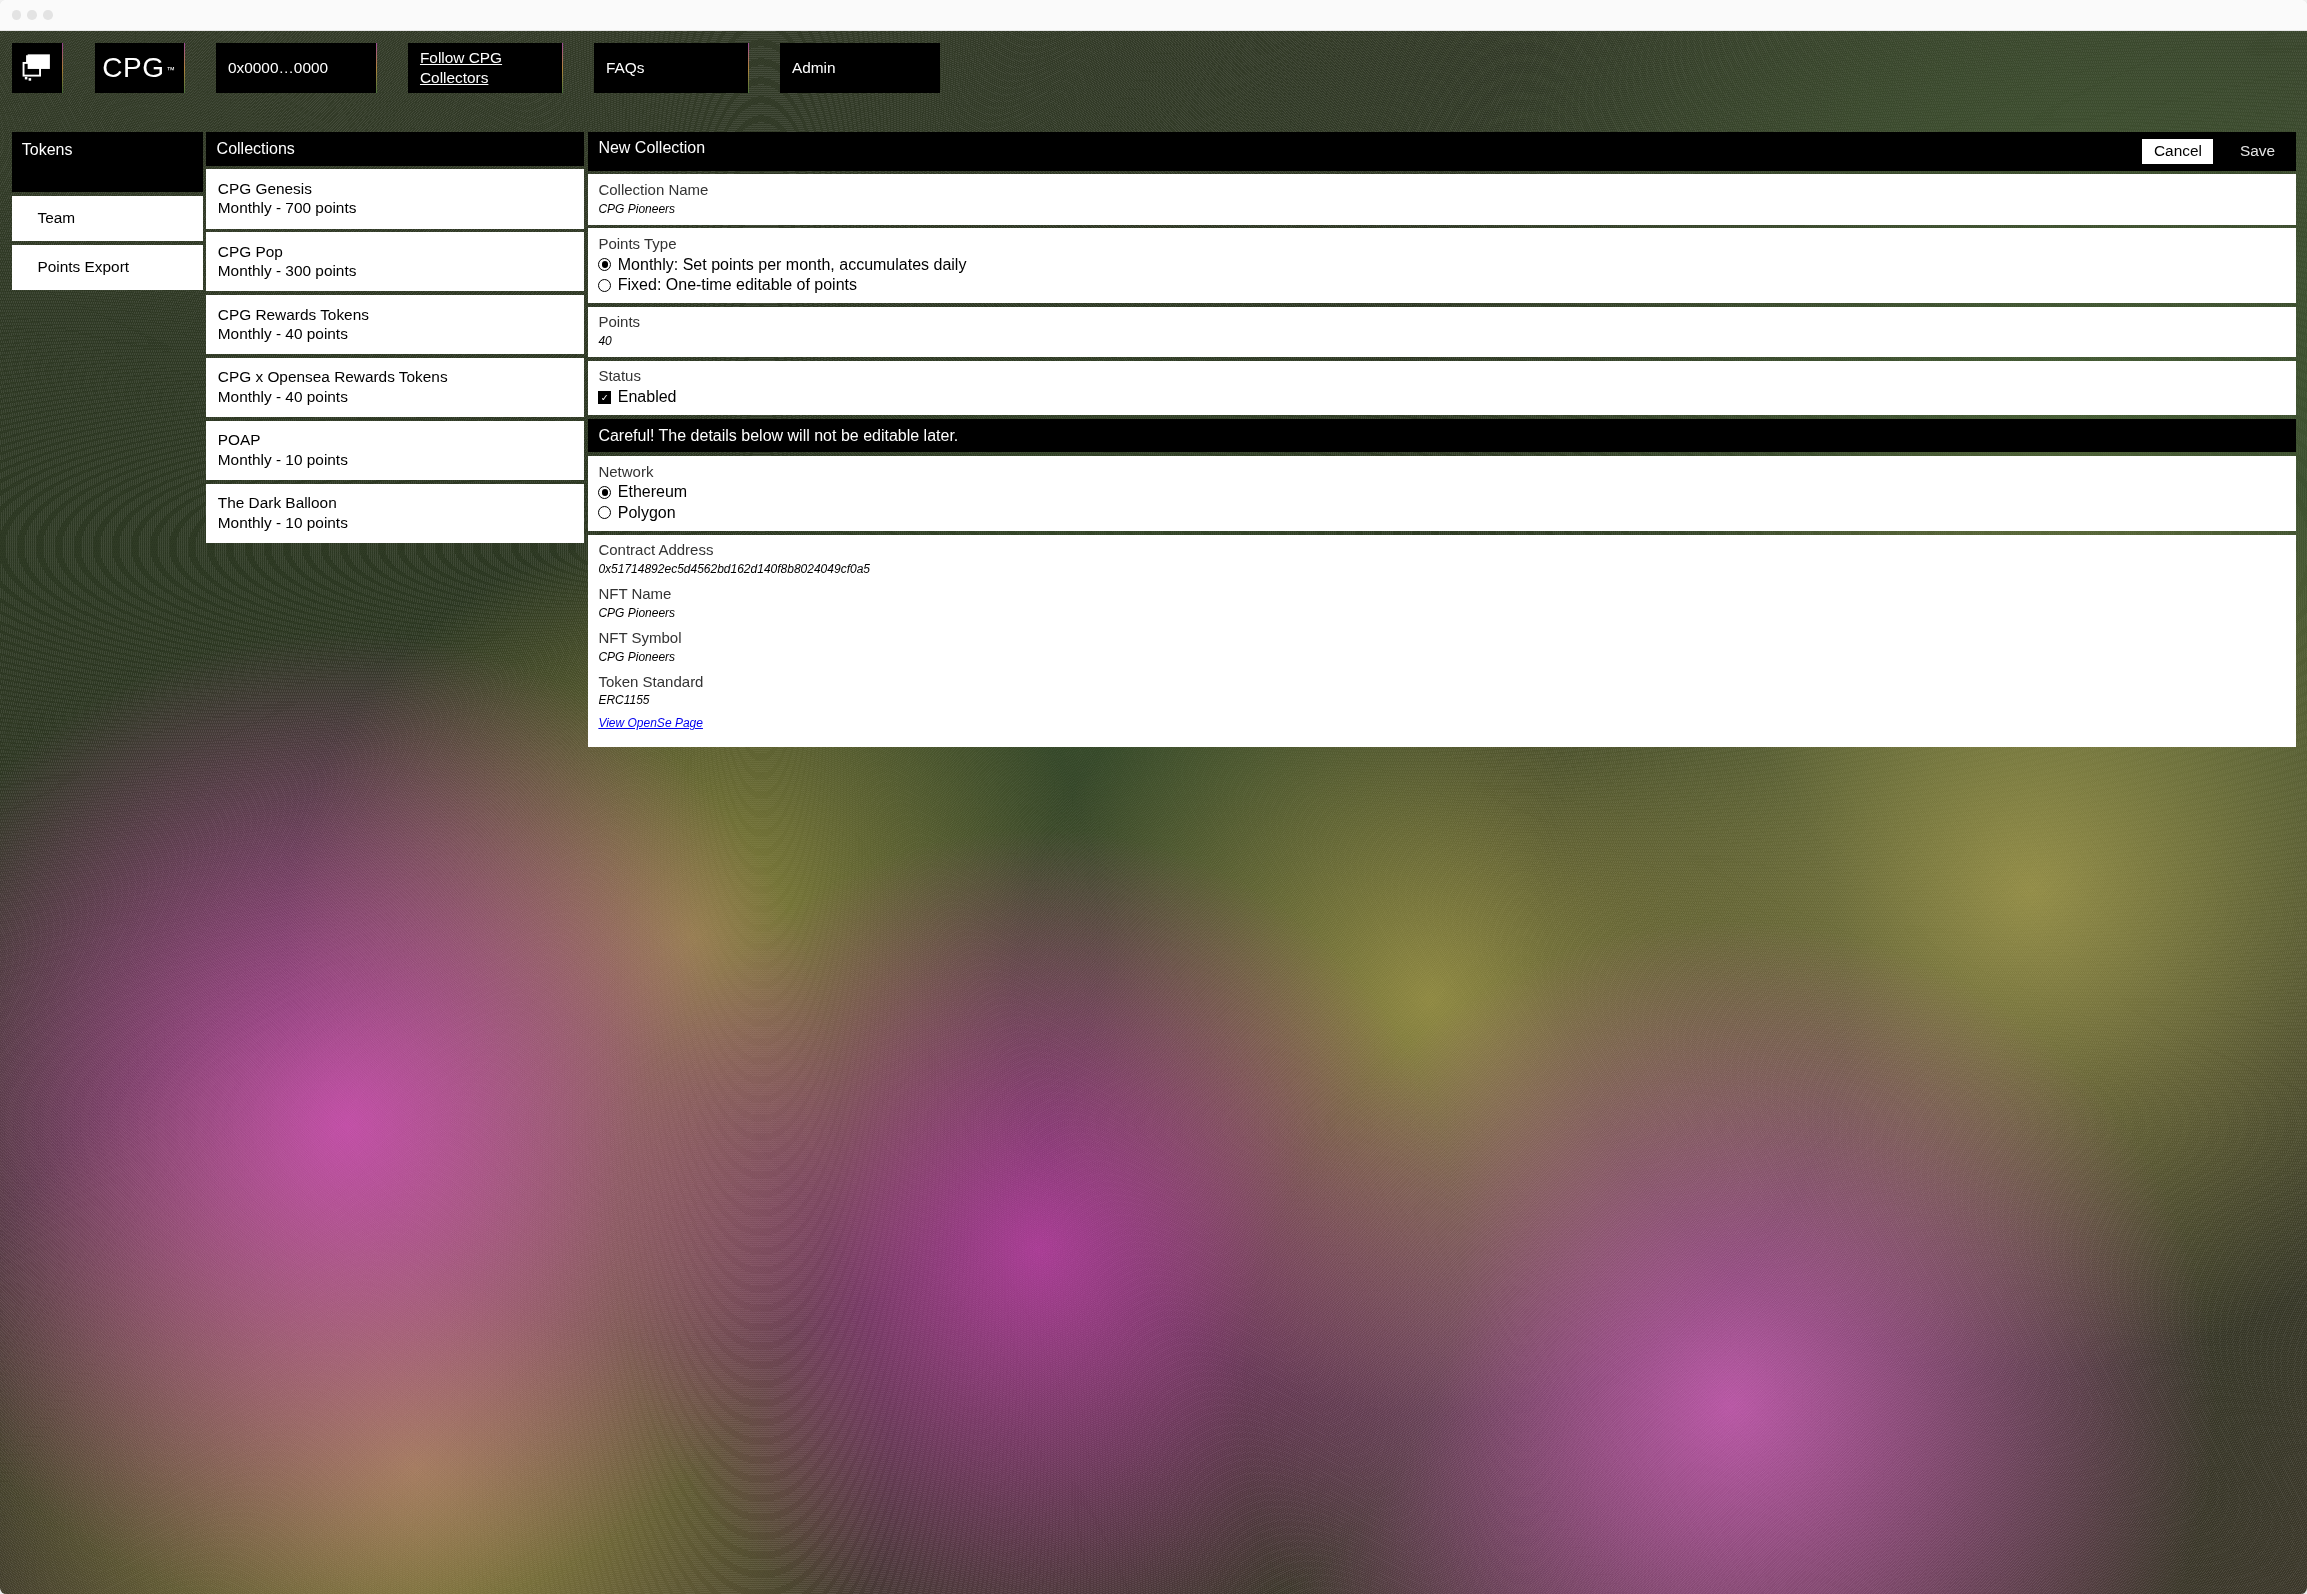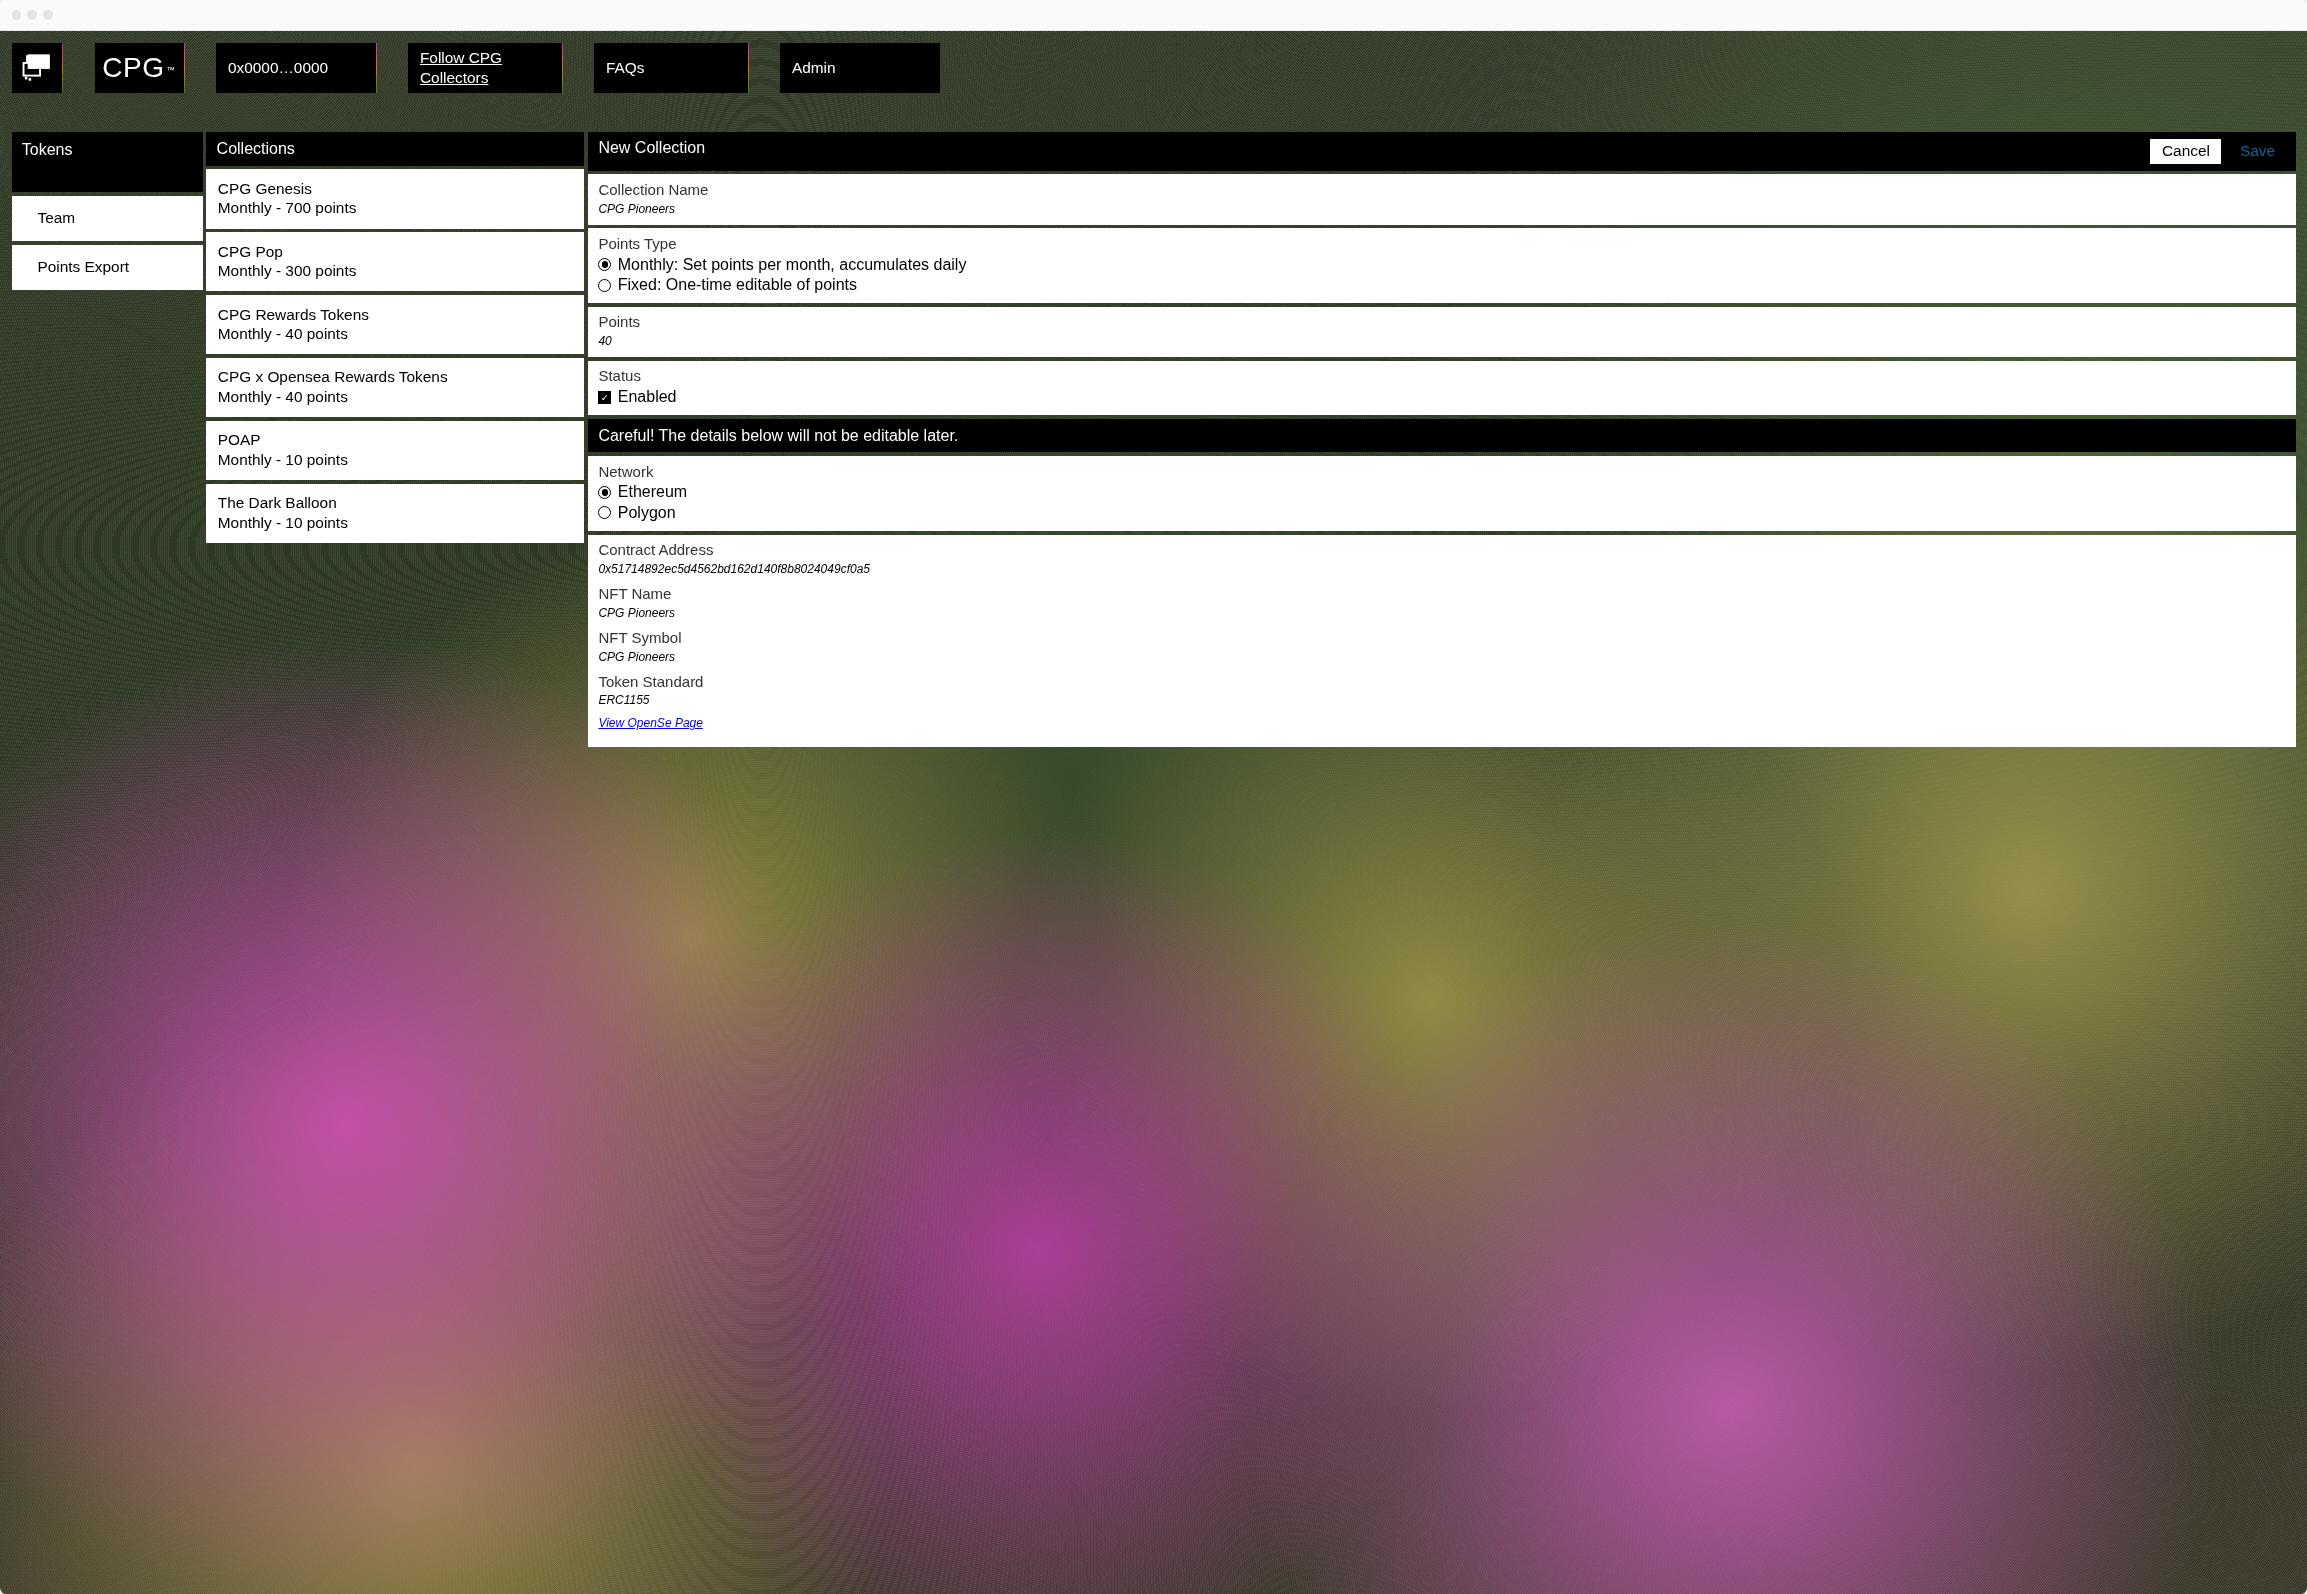--- a/index.html
+++ b/index.html
@@ -116,7 +116,7 @@
 .panel-header.row { display:flex; align-items:flex-start; justify-content:space-between; min-height:0; padding: 6.4px 9px 6.4px 10.3px; }
 .panel-header.short { min-height: 0; padding: 7.7px 10.3px; }
 
-.hdr-buttons { display:flex; gap:7px; }
+.hdr-buttons { display:flex; gap:15px; }
 .btn {
   font-size: 15.4px;
   padding: 3.8px 11.5px;

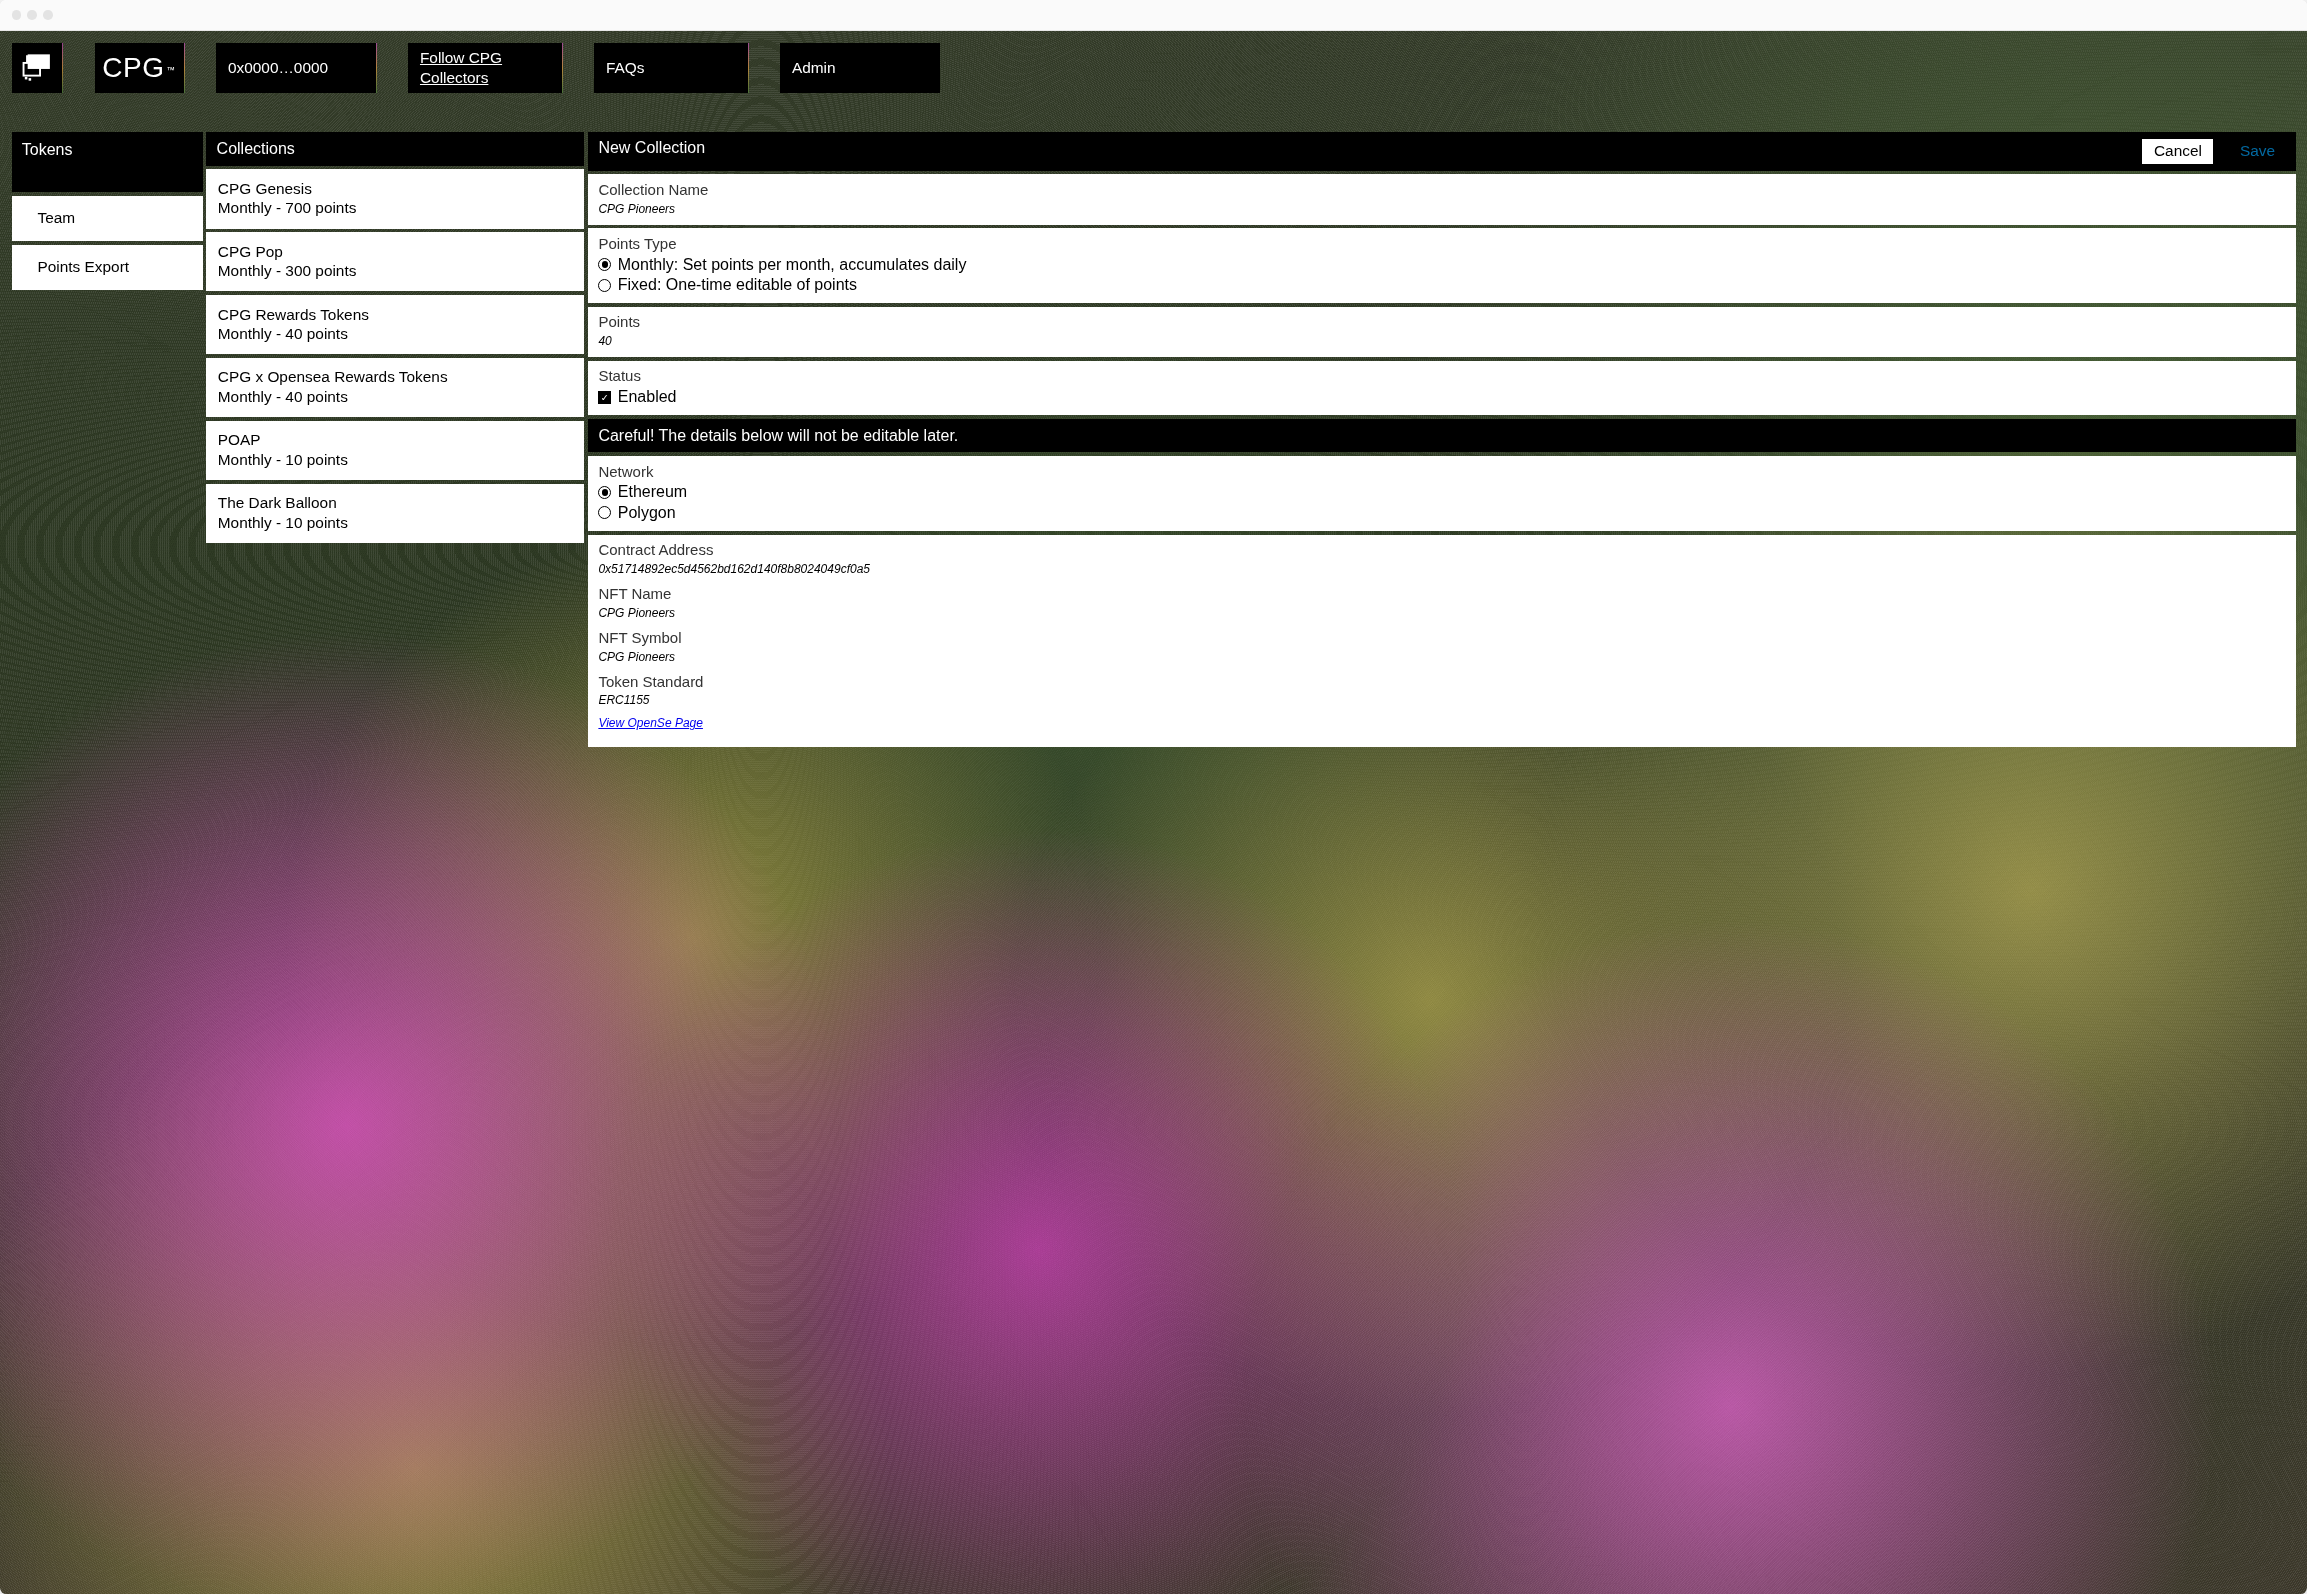--- a/index.html
+++ b/index.html
@@ -124,7 +124,7 @@
   border: none;
 }
 .btn-cancel { background:#fff; color:#000; }
-.btn-save { background:#000; color:#0369a1; }
+.btn-save { background:#000; color:#e5e5e5; }
 
 .card {
   background: #fff;

